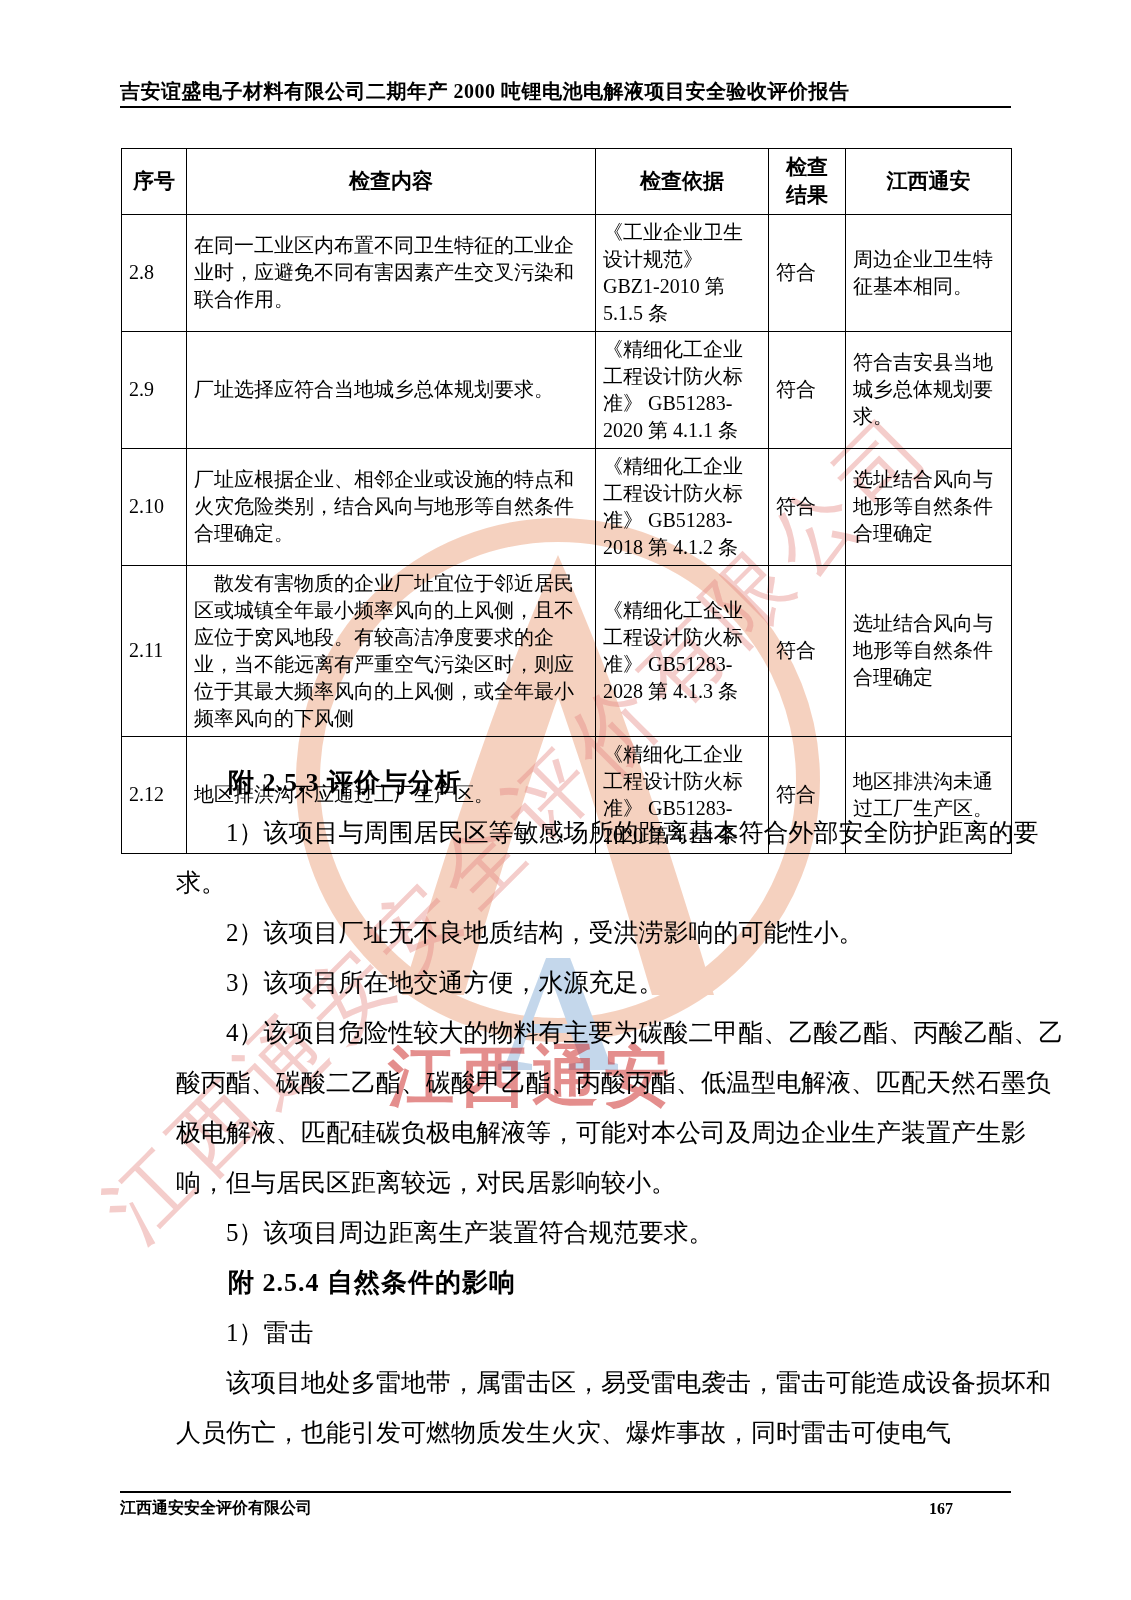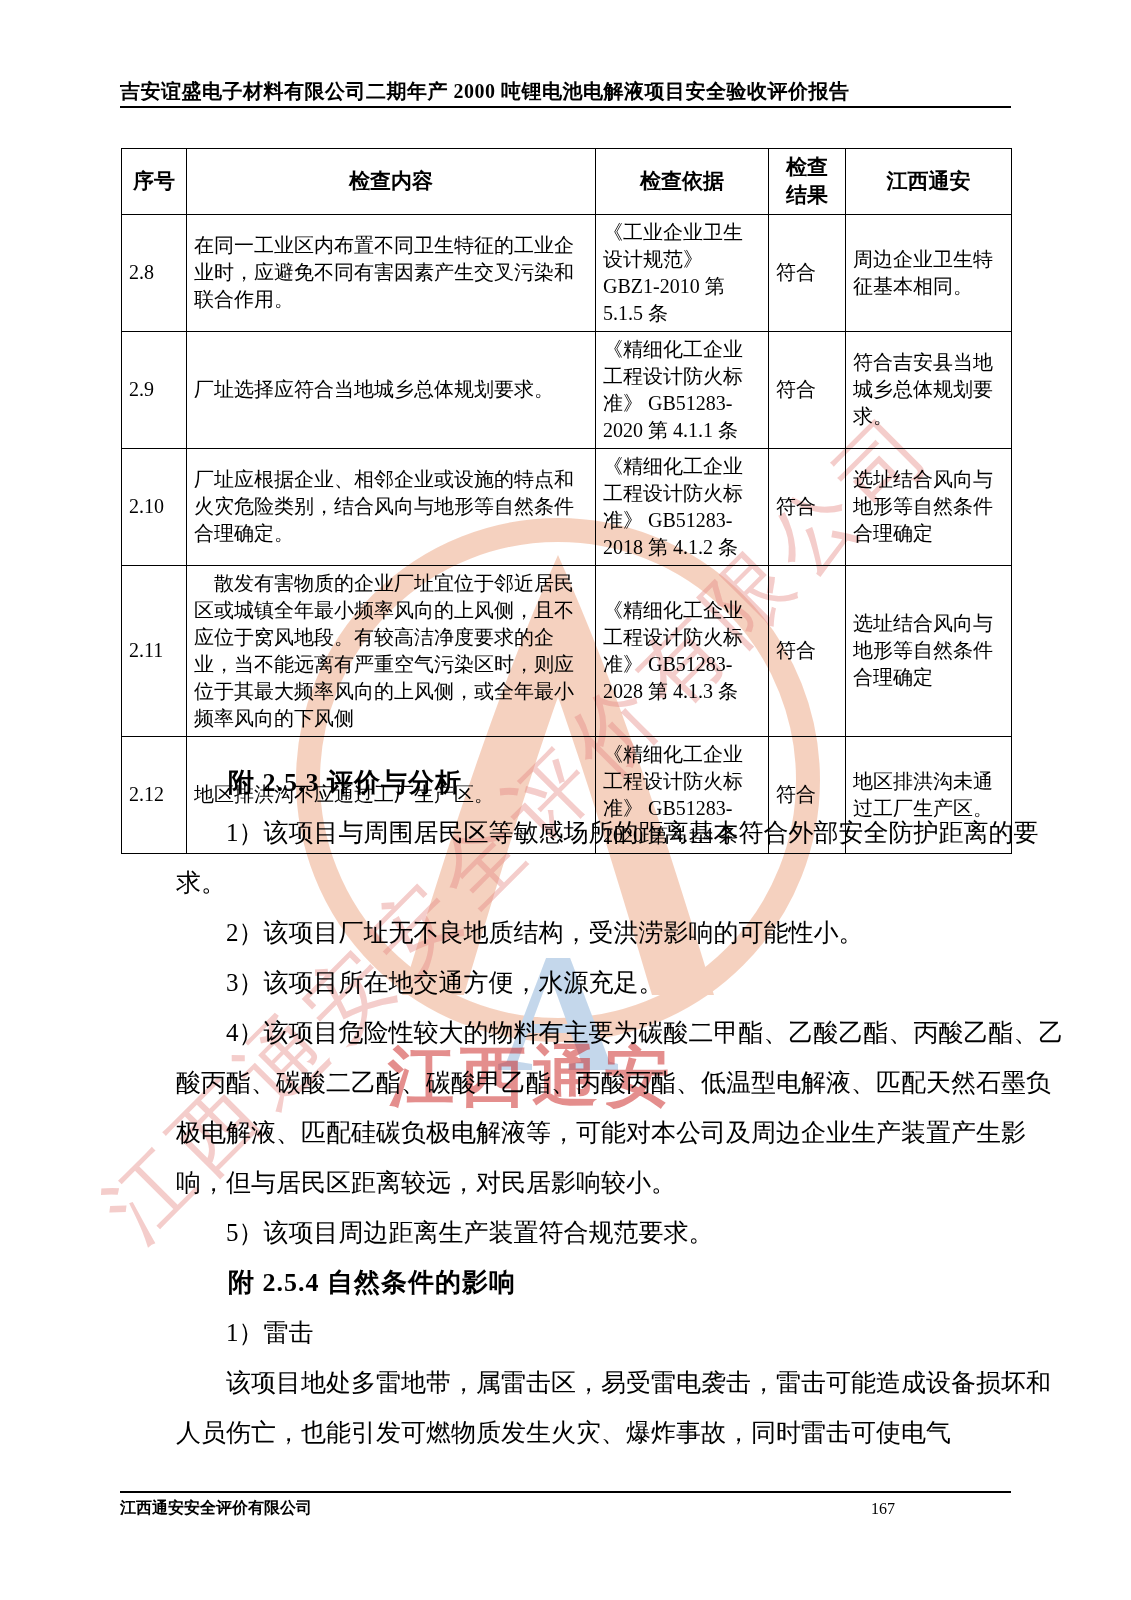--- a/index.html
+++ b/index.html
@@ -91,7 +91,7 @@
     font-size: 16px; font-weight: bold;
   }
   .footer-left  { flex: 1; text-align: left; }
-  .footer-center{ width: 140px; text-align: left; font-weight: normal; }
+  .footer-center{ width: 140px; text-align: center; font-weight: bold; }
   .footer-right { flex: 1; text-align: right; }
 </style>
 </head>

